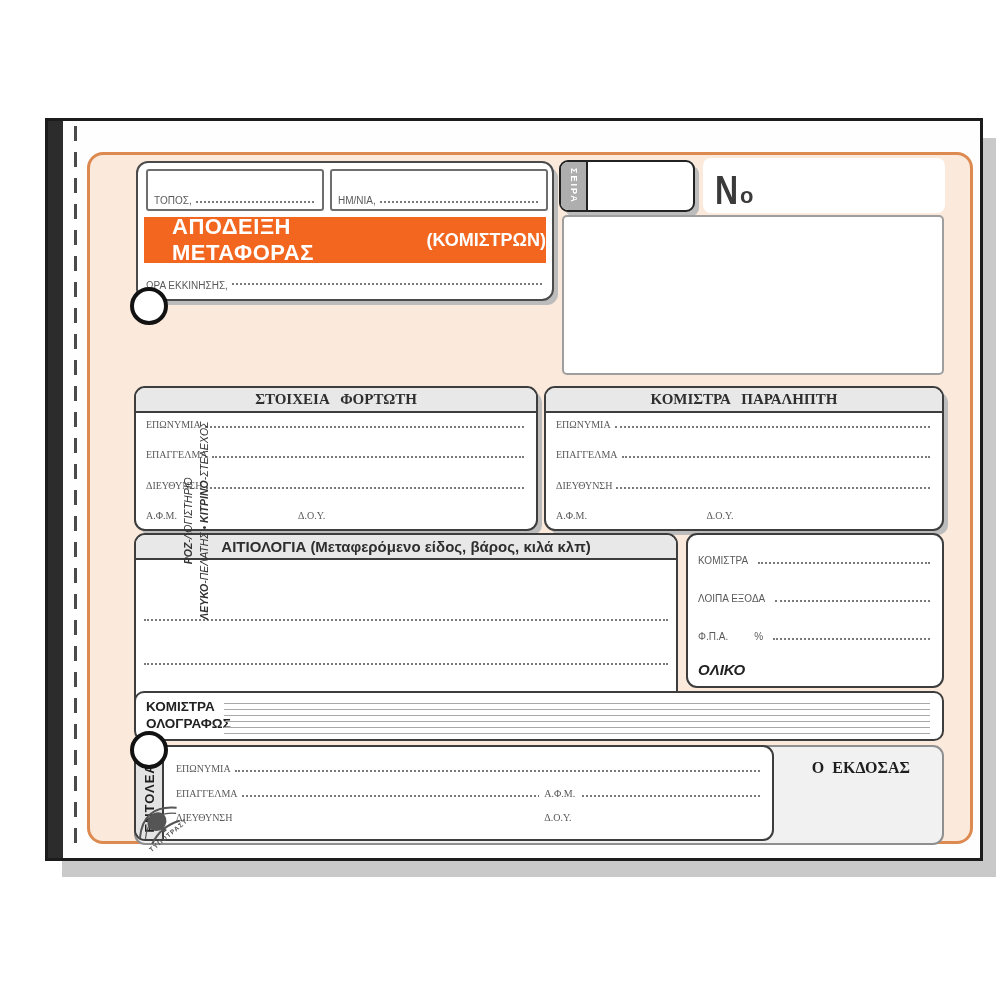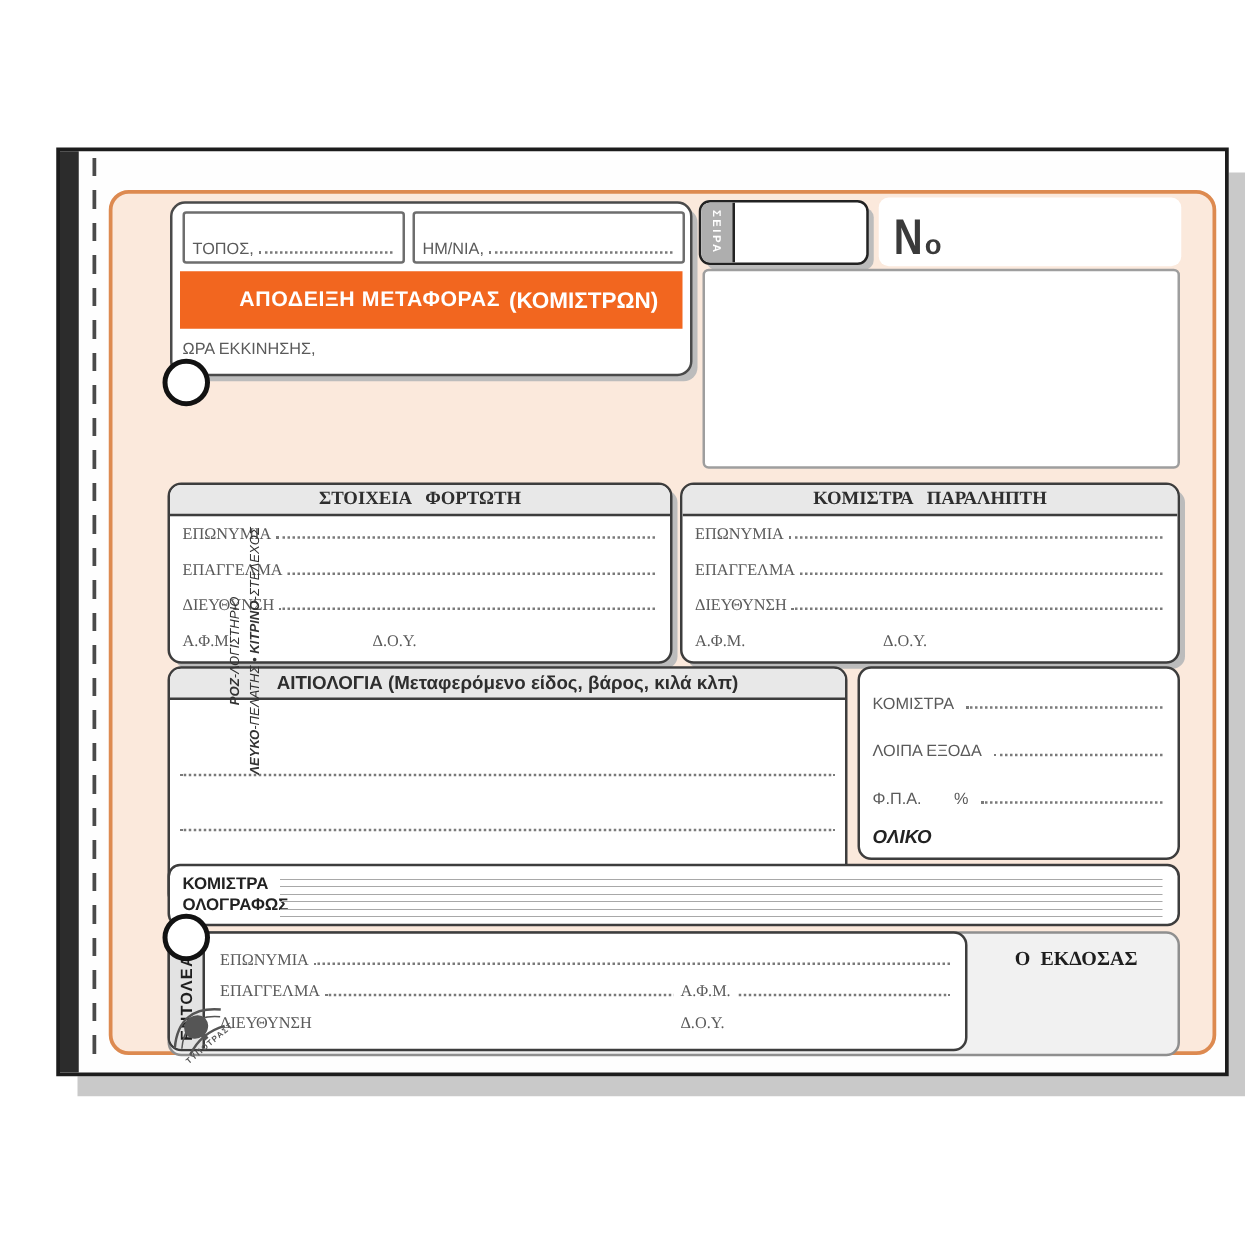--- a/index.html
+++ b/index.html
@@ -26,7 +26,7 @@
 
   
   .dotline{flex:1;border-bottom:2px dotted var(--dot);height:2px;margin:0 2px 3px 4px;}
-  .lbl{font-size:13px;color:var(--label);}
+  .lbl{font-size:10px;color:var(--label);}
   .shadowed{box-shadow:5px 5px 0 -1px #bcbcbc;}
 
   

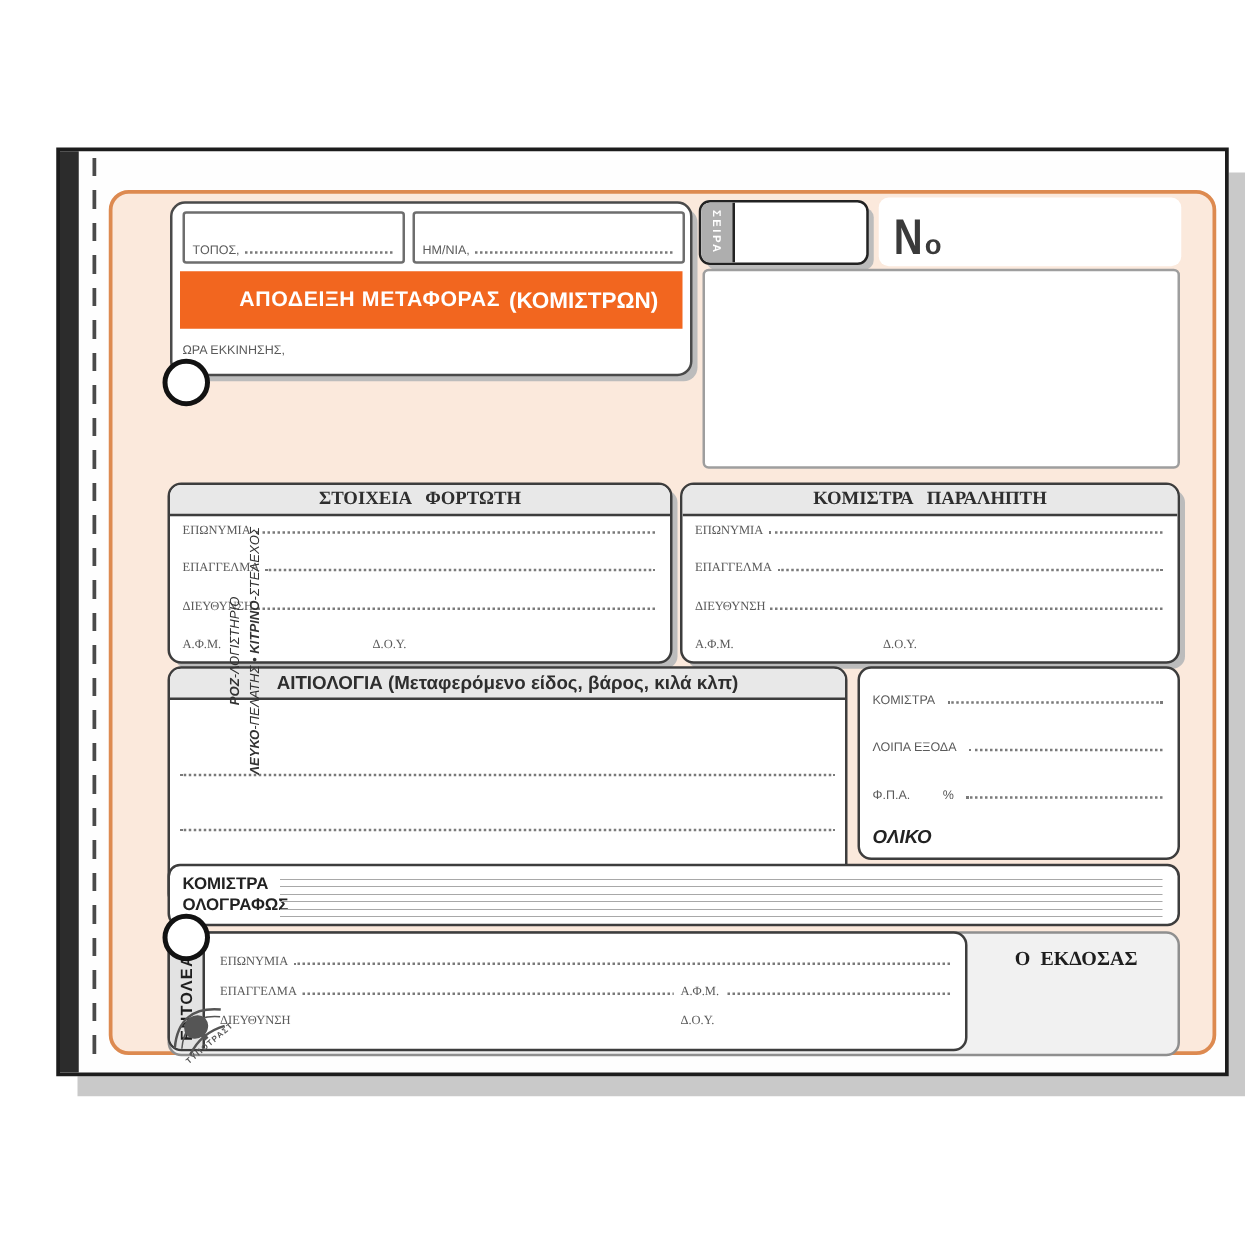--- a/index.html
+++ b/index.html
@@ -34,7 +34,7 @@
   .topos{position:absolute;left:8px;top:6px;width:178px;height:42px;border:2px solid #6e6e6e;border-radius:3px;background:#fff;display:flex;align-items:flex-end;padding:3px 6px;}
   .imnia{position:absolute;left:192px;top:6px;width:218px;height:42px;border:2px solid #6e6e6e;border-radius:3px;background:#fff;display:flex;align-items:flex-end;padding:3px 6px;}
   .titlebar{position:absolute;left:6px;top:54px;width:402px;height:46px;background:var(--orange);color:#fff;display:flex;align-items:center;justify-content:center;gap:7px;}
-  .titlebar .big{font-size:17px;font-weight:bold;letter-spacing:0.5px;padding-left:28px;}
+  .titlebar .big{font-size:22px;font-weight:bold;letter-spacing:0.5px;padding-left:28px;}
   .titlebar .small{font-size:18px;font-weight:bold;}
   .orarow{position:absolute;left:8px;right:8px;bottom:8px;display:flex;align-items:flex-start;flex-direction:column;}
 

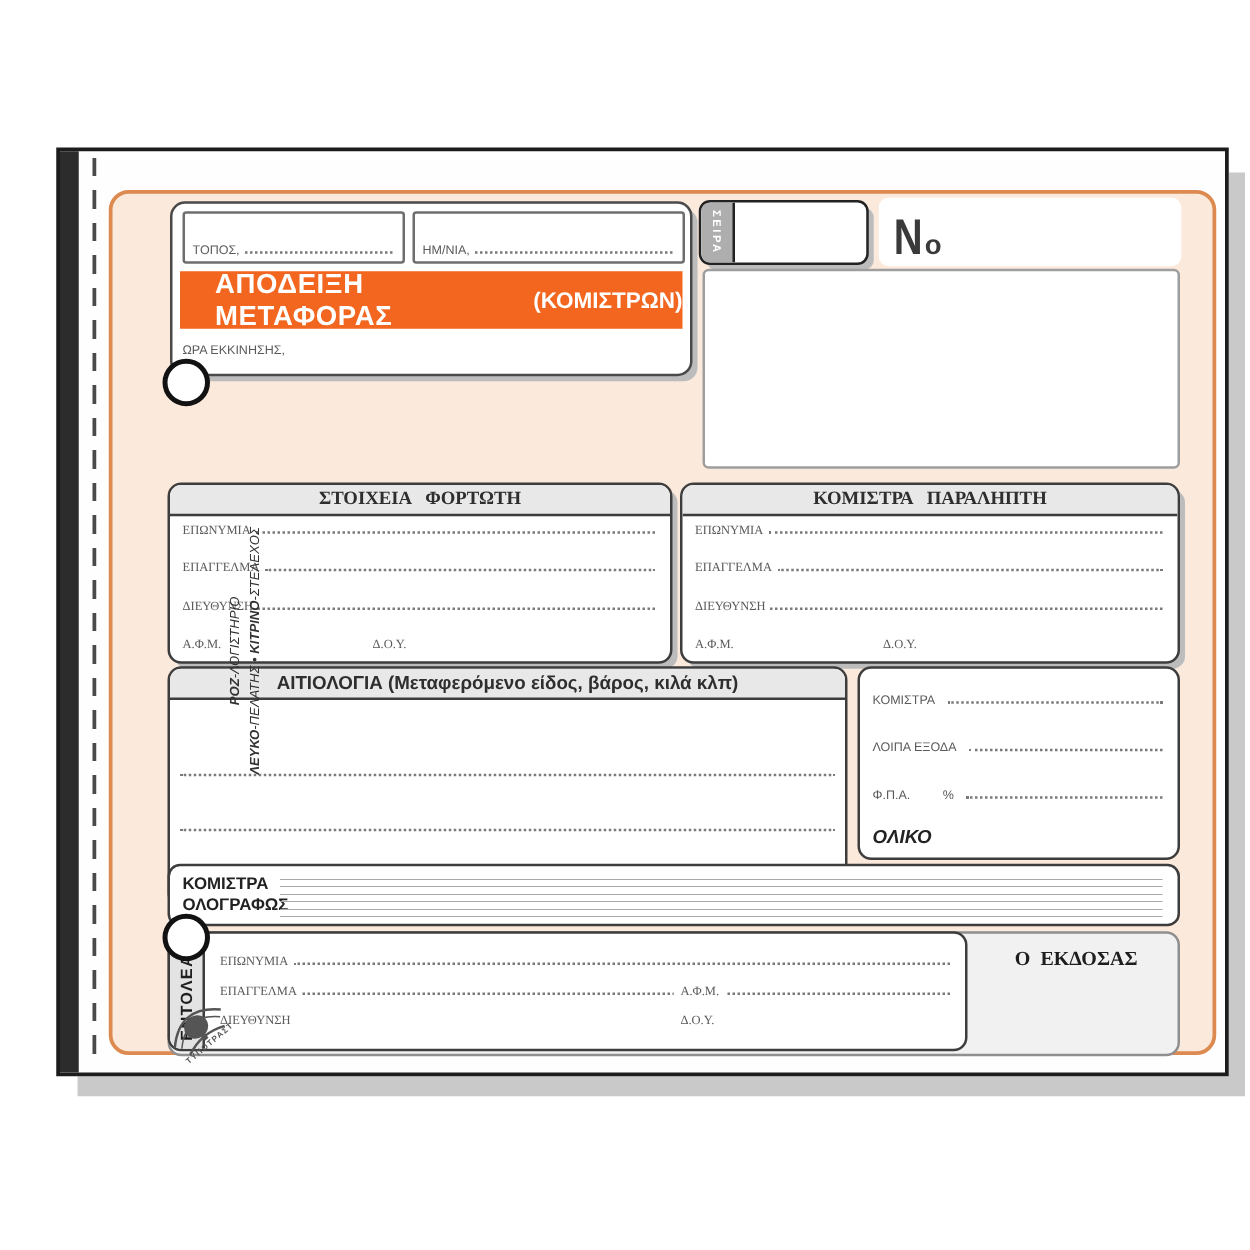--- a/index.html
+++ b/index.html
@@ -36,7 +36,7 @@
   .titlebar{position:absolute;left:6px;top:54px;width:402px;height:46px;background:var(--orange);color:#fff;display:flex;align-items:center;justify-content:center;gap:7px;}
   .titlebar .big{font-size:22px;font-weight:bold;letter-spacing:0.5px;padding-left:28px;}
   .titlebar .small{font-size:18px;font-weight:bold;}
-  .orarow{position:absolute;left:8px;right:8px;bottom:8px;display:flex;align-items:flex-start;flex-direction:column;}
+  .orarow{position:absolute;left:8px;right:8px;bottom:8px;display:flex;align-items:center;}
 
   
   .seira{position:absolute;left:469px;top:5px;width:136px;height:52px;background:#fff;border:2px solid #222;border-radius:9px;overflow:hidden;display:flex;}

